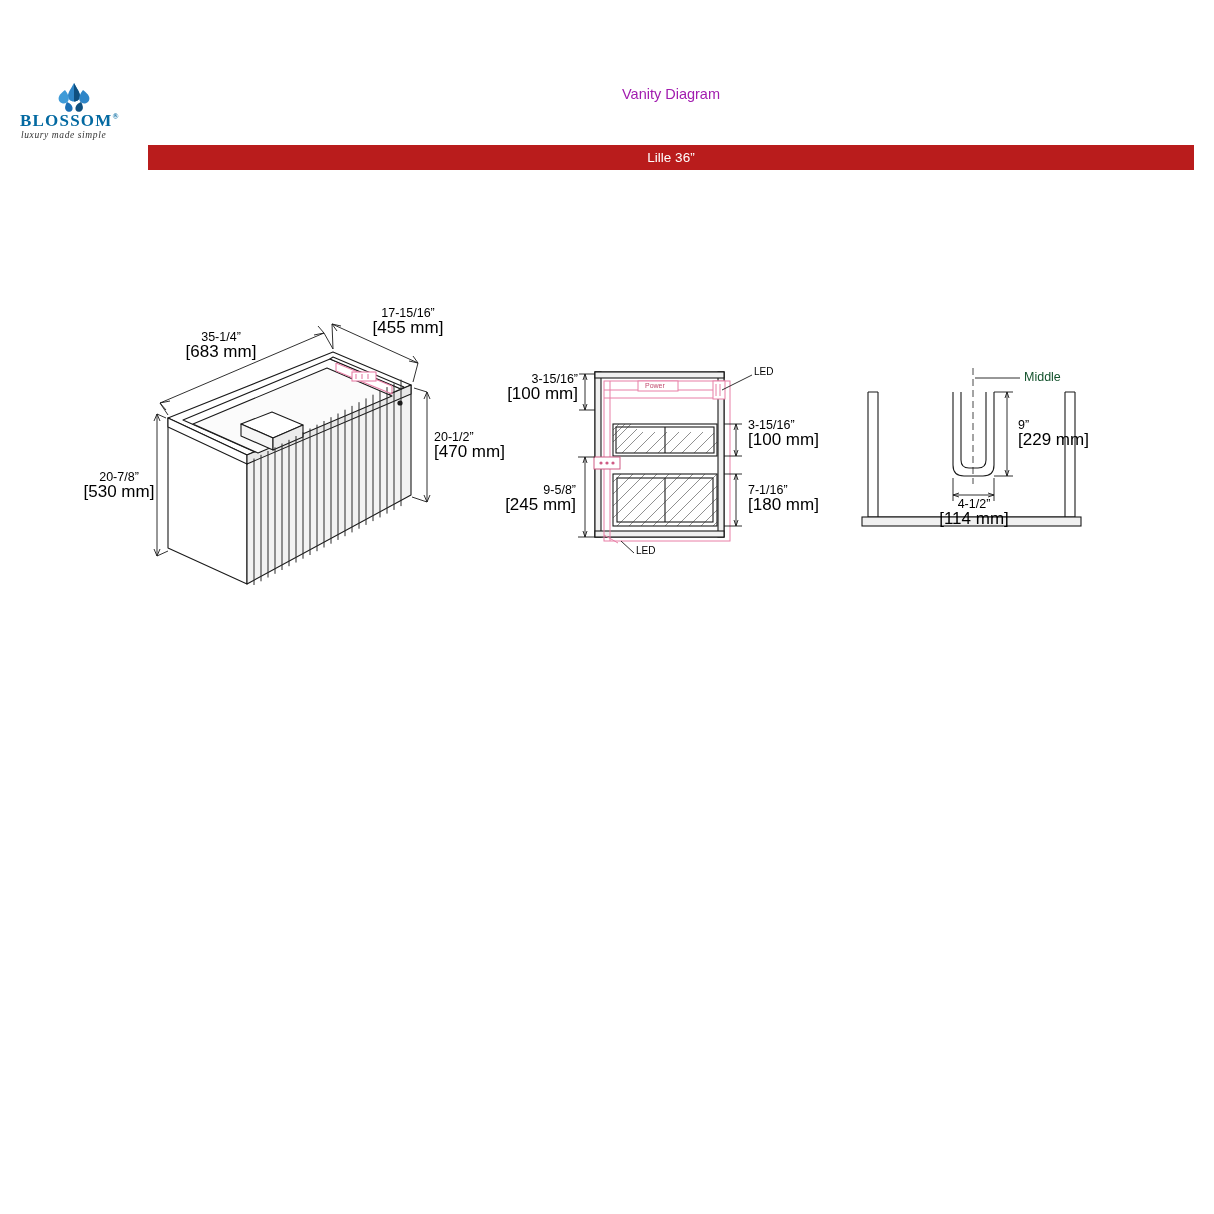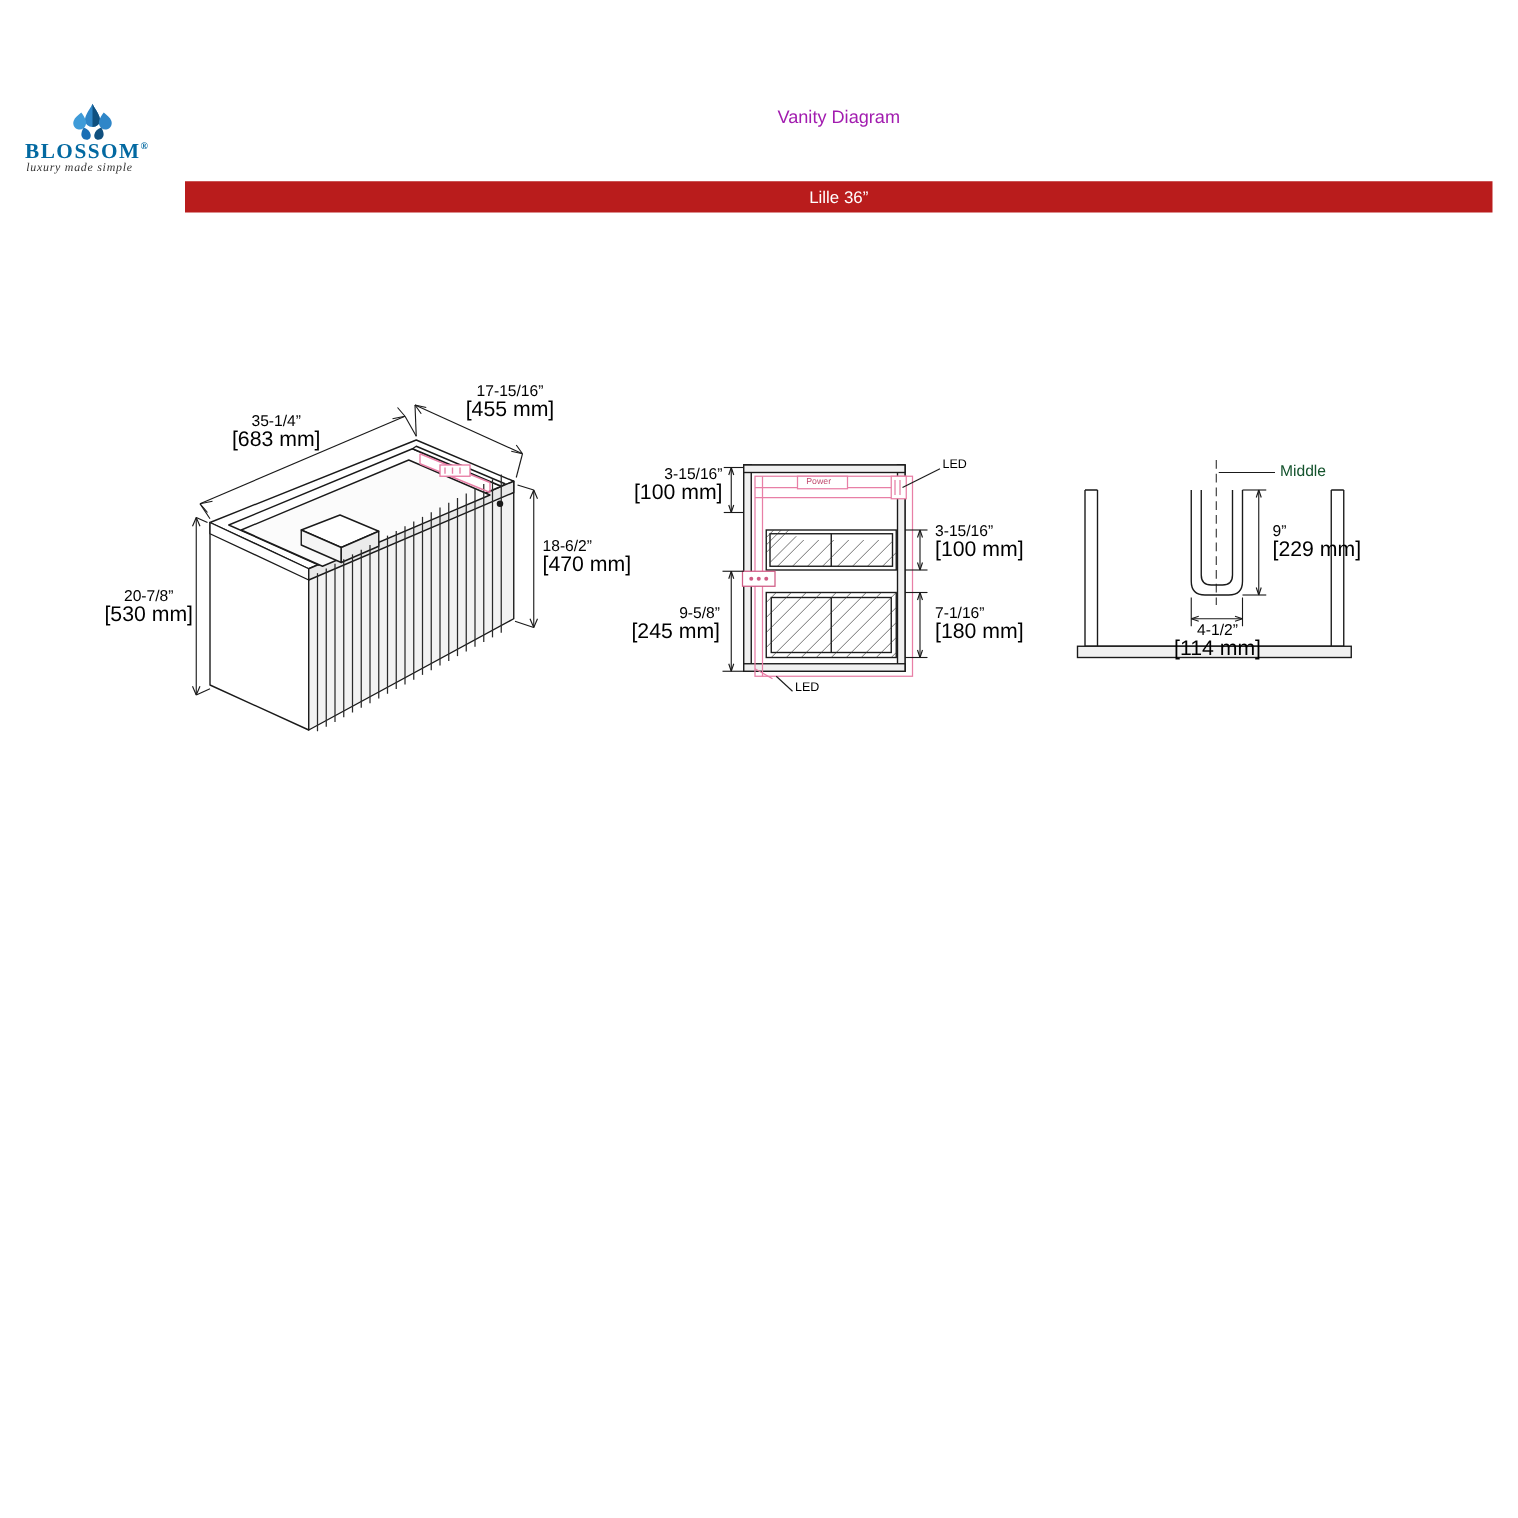--- a/index.html
+++ b/index.html
@@ -392,7 +392,7 @@
   </div>
 
   <div class="dim" style="left:434px; top:430px;">
-    <span>18-6/2”</span><br>
+    <span>20-1/2”</span><br>
     <span class="mm">[470 mm]</span>
   </div>
 

